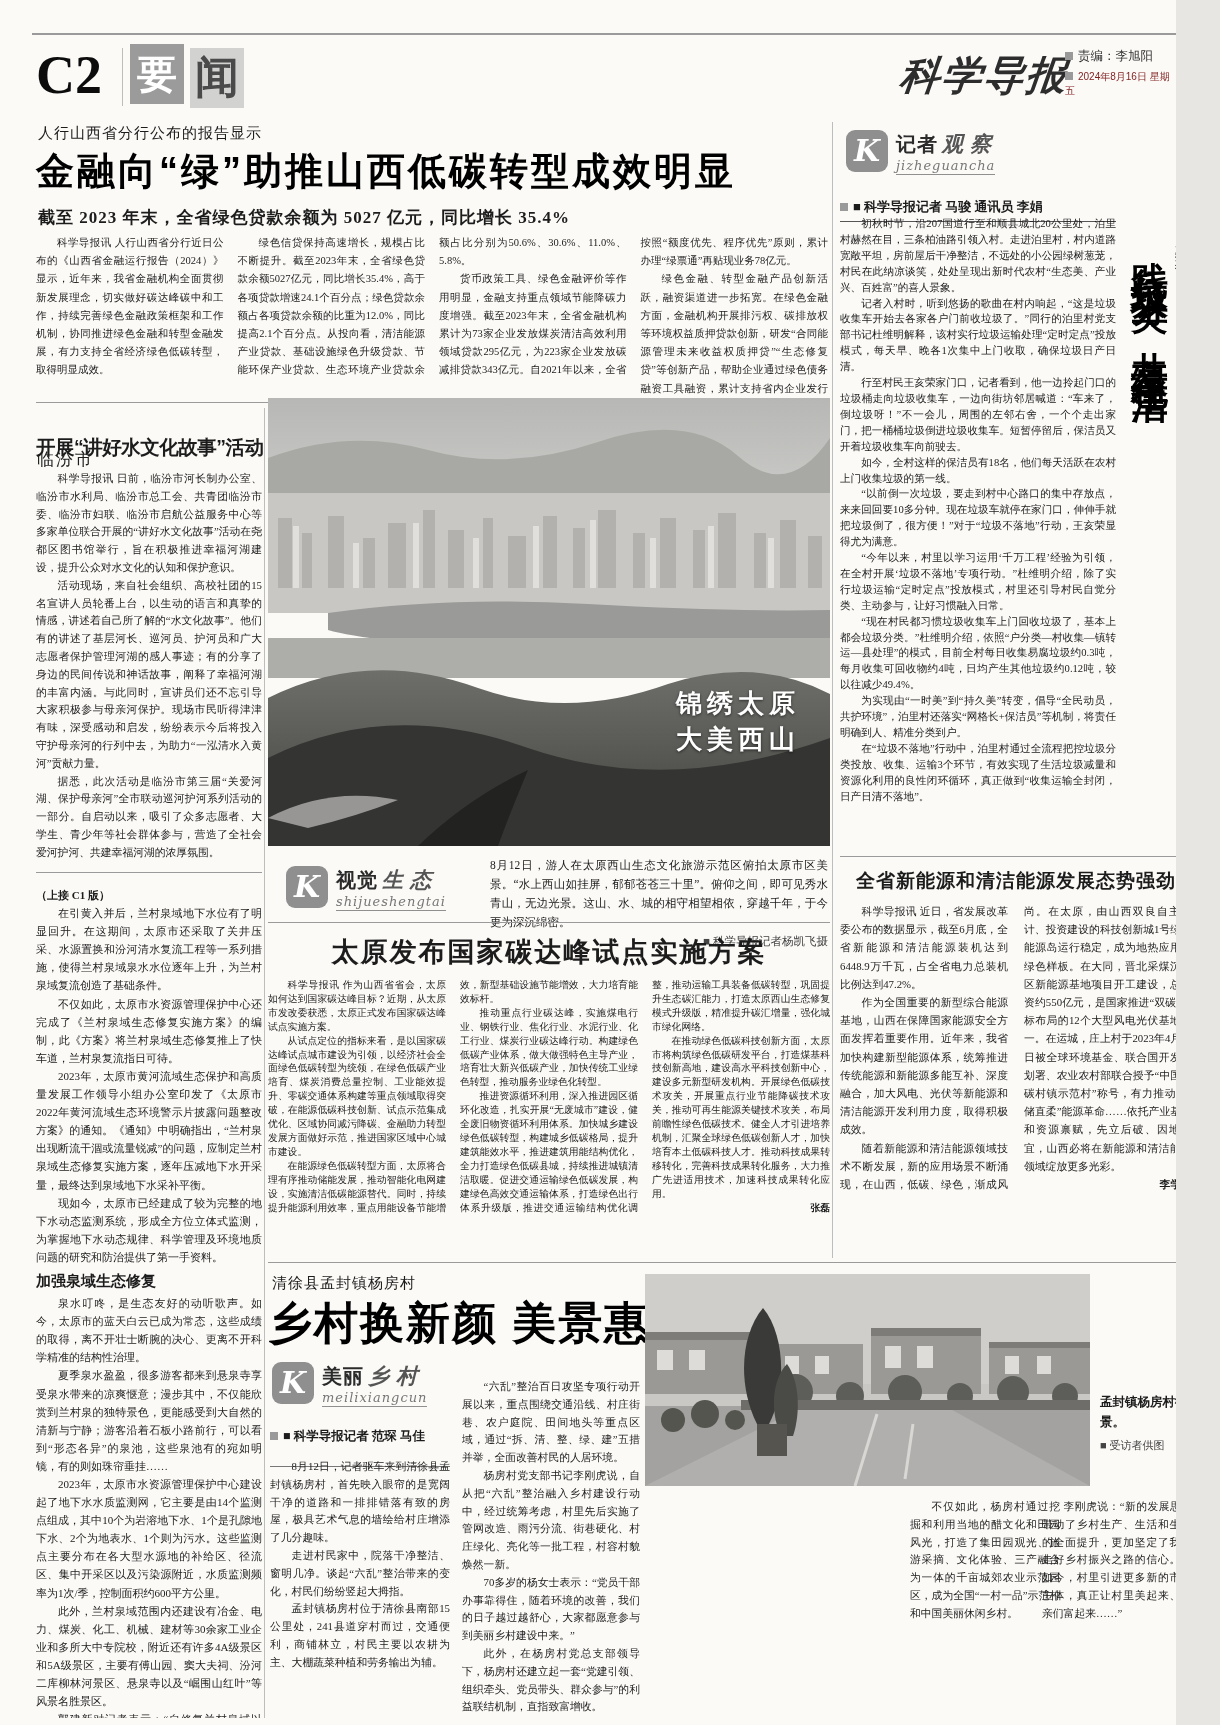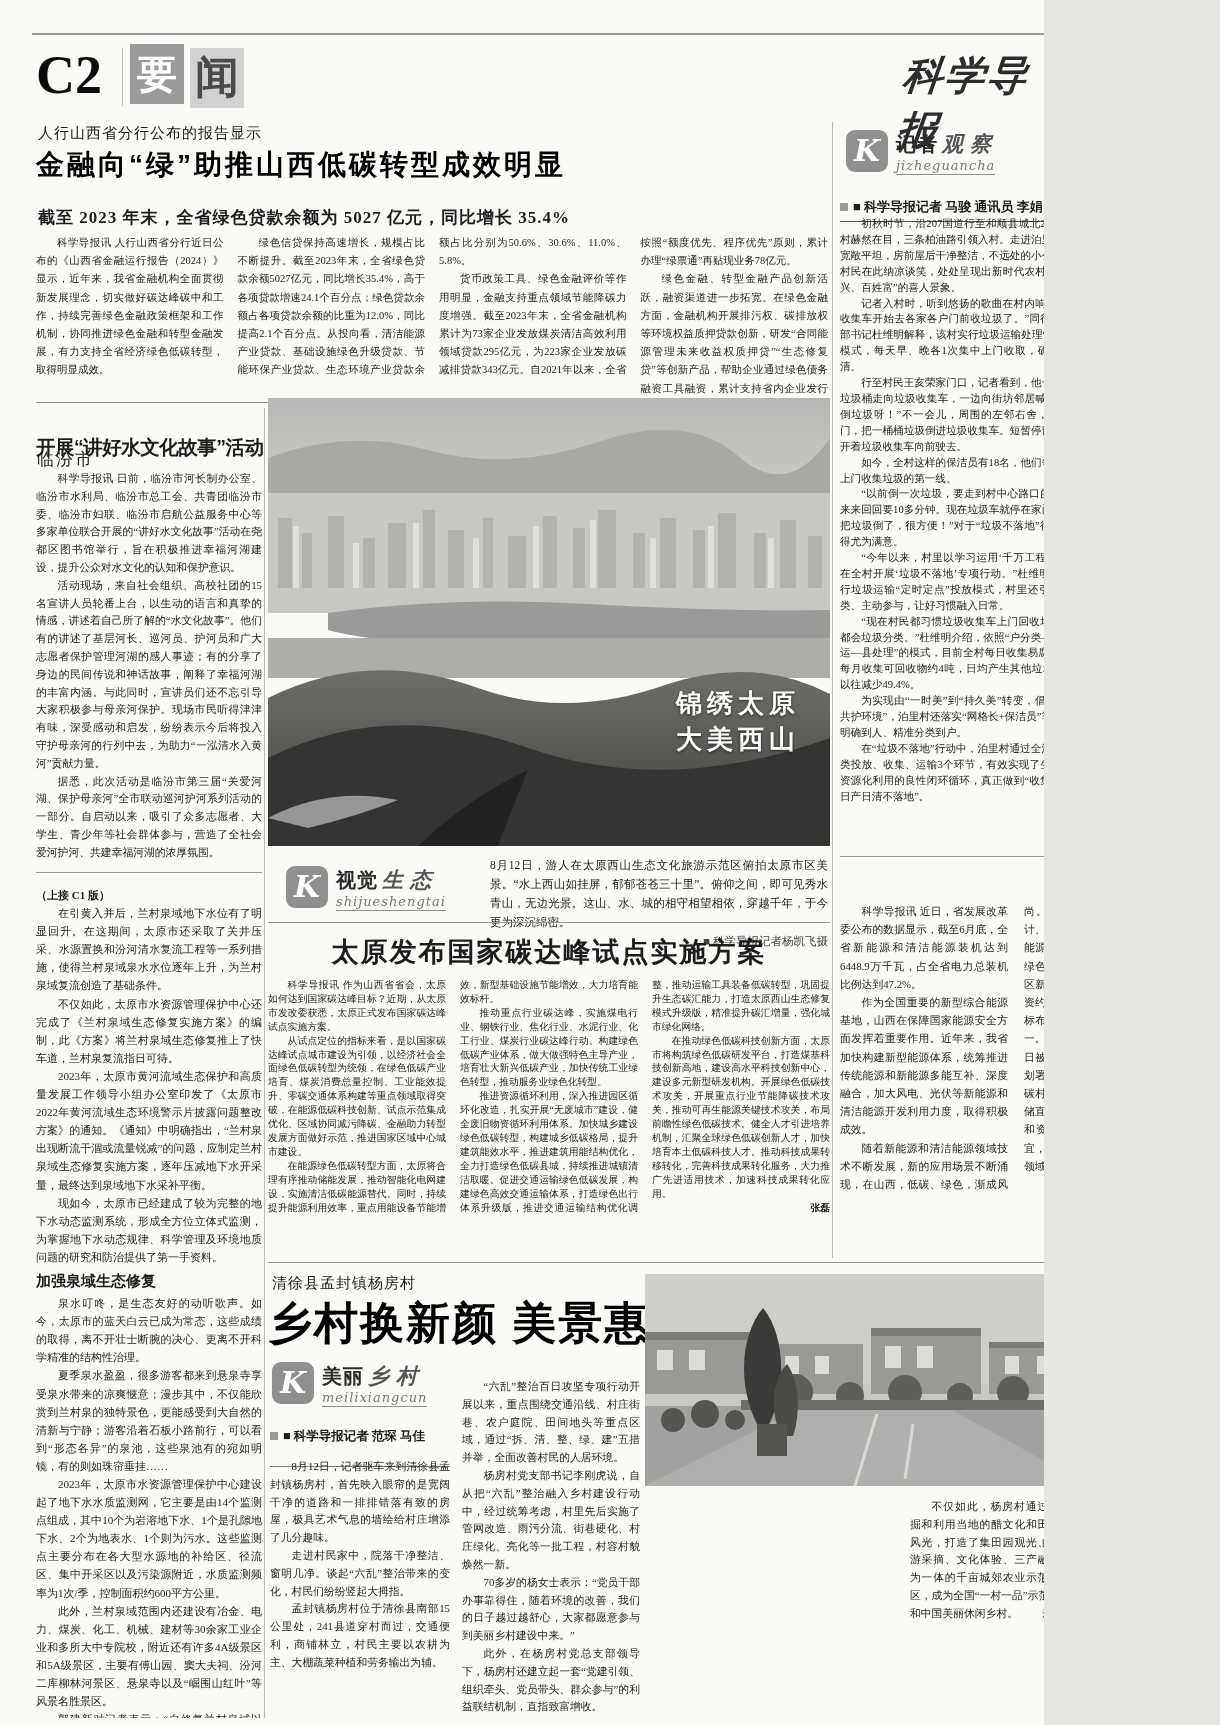--- a/index.html
+++ b/index.html
@@ -3,7 +3,7 @@
 <meta charset="utf-8">
 <style>
   html,body{margin:0;padding:0;background:#e8e6e2;}
-  .page{position:relative;width:1044px;height:1725px;background:#fbfaf7;font-family:"Liberation Serif","DejaVu Serif",serif;color:#1c1c1c;overflow:hidden;}
+  .page{position:relative;width:1176px;height:1725px;background:#fbfaf7;font-family:"Liberation Serif","DejaVu Serif",serif;color:#1c1c1c;overflow:hidden;}
   .abs{position:absolute;}
   .hairline{background:#9a9a9a;}
   .vline{background:#bdbdbd;}

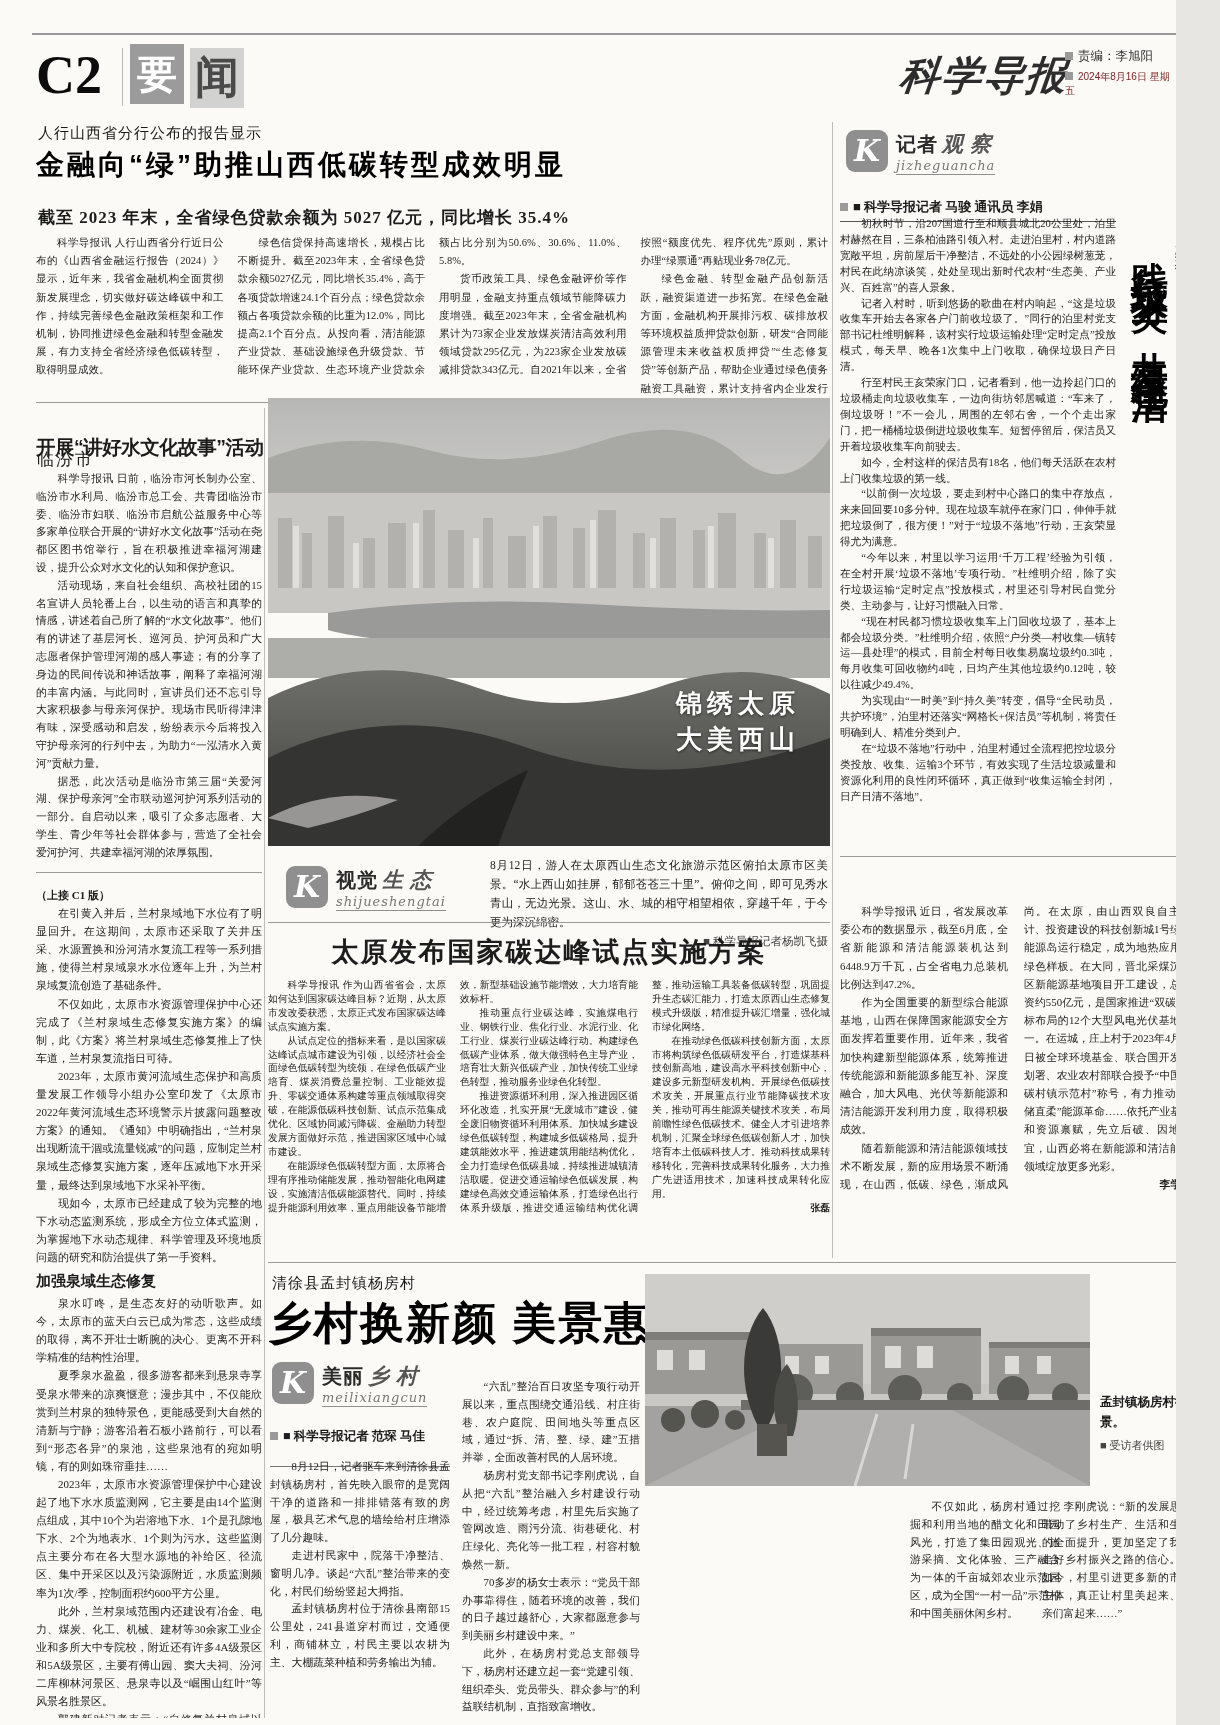--- a/index.html
+++ b/index.html
@@ -12,7 +12,7 @@
   .body-text p{margin:0;text-indent:2em;}
   .author-line{text-align:right;font-weight:bold;text-indent:0 !important;}
   .kicker{font-size:15px;letter-spacing:1px;}
-  .headline-xl{font-family:"Liberation Sans","DejaVu Sans",sans-serif;font-weight:900;font-size:28px;letter-spacing:3px;color:#000;white-space:nowrap;}
+  .headline-xl{font-family:"Liberation Sans","DejaVu Sans",sans-serif;font-weight:900;font-size:38px;letter-spacing:3px;color:#000;white-space:nowrap;}
   .subhead{font-size:17px;font-weight:bold;letter-spacing:1px;}
   .cols4{column-count:4;column-gap:14px;}
   .cols3{column-count:3;column-gap:14px;}

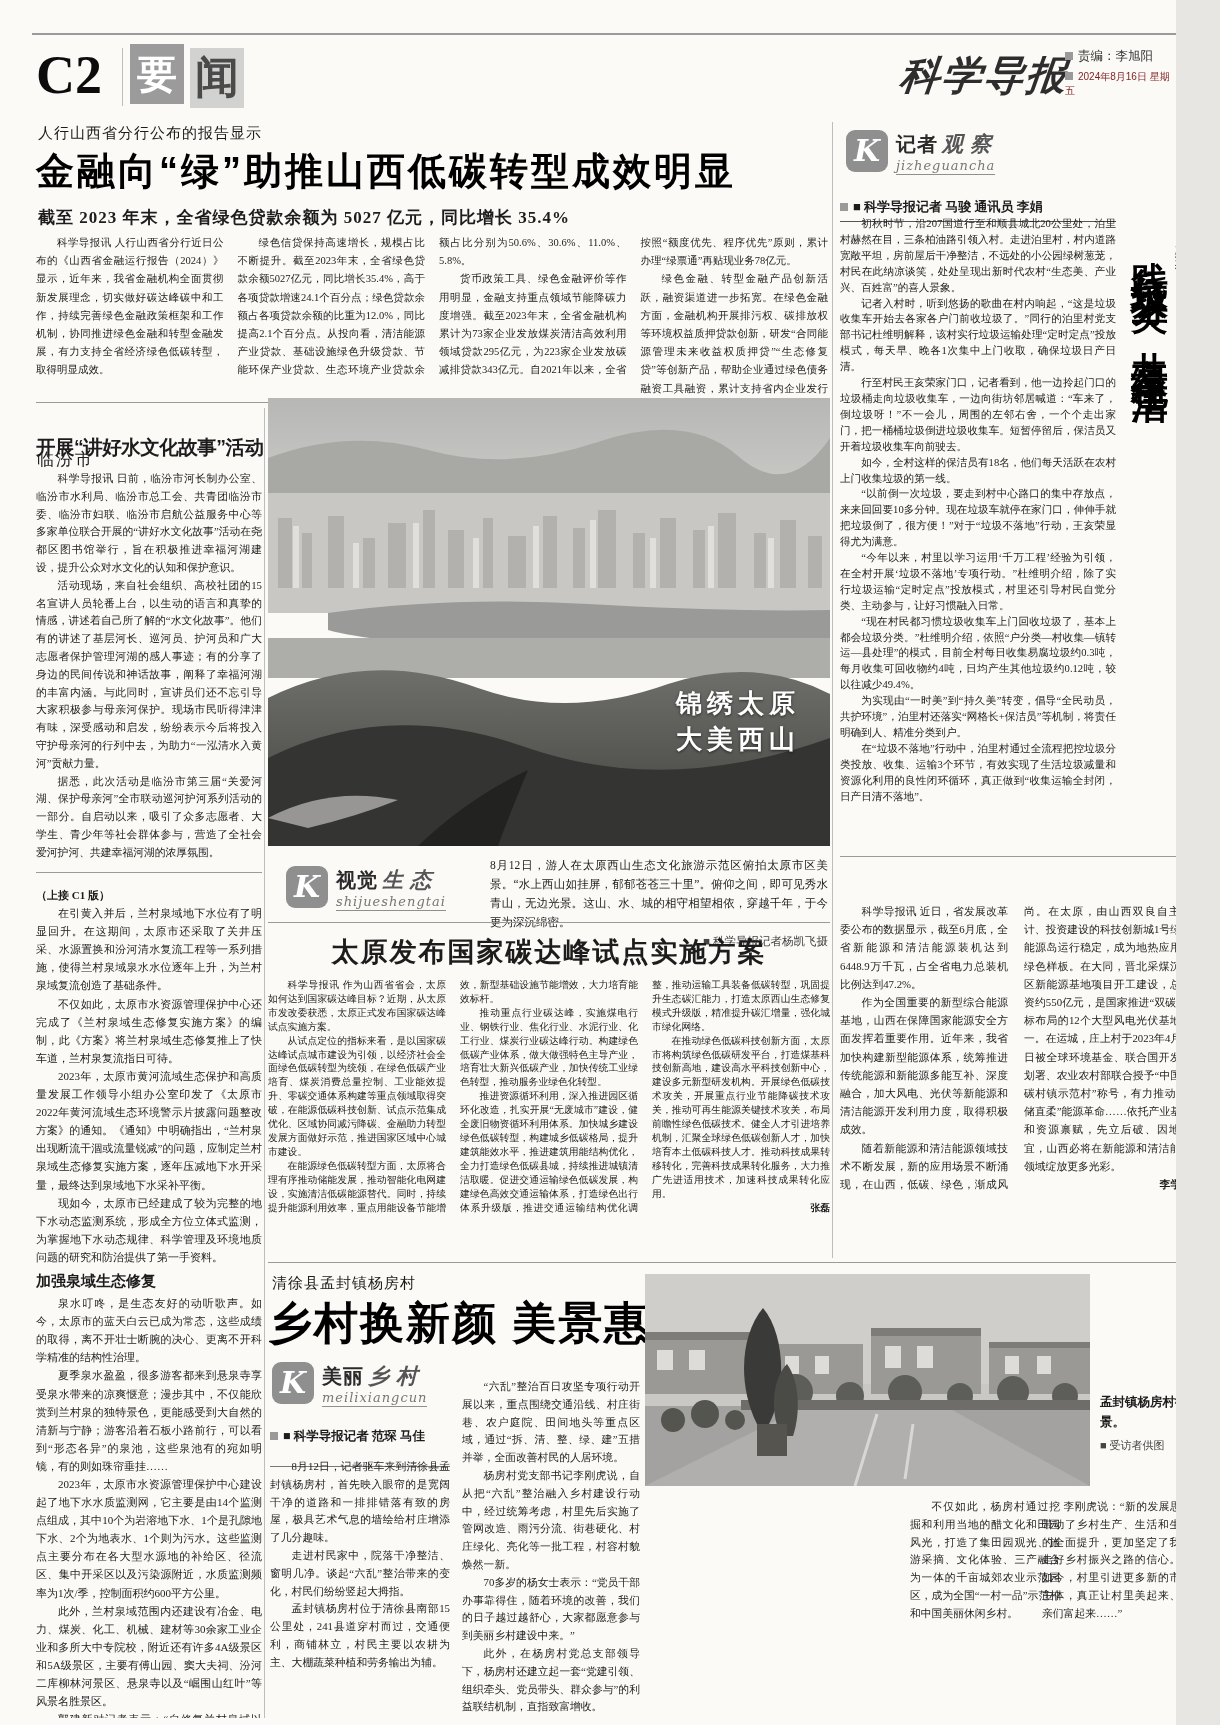--- a/index.html
+++ b/index.html
@@ -206,6 +206,7 @@
 
   <div class="abs hairline" style="left:840px;top:856px;width:352px;height:1px;"></div>
 
+  <div class="abs sans" style="left:840px;top:868px;width:352px;text-align:center;font-size:19px;font-weight:900;letter-spacing:1px;">全省新能源和清洁能源发展态势强劲</div>
 
   <div class="abs body-text cols2" style="left:840px;top:902px;width:352px;height:348px;font-size:10.8px;line-height:18.2px;">
     <p>科学导报讯 近日，省发展改革委公布的数据显示，截至6月底，全省新能源和清洁能源装机达到6448.9万千瓦，占全省电力总装机比例达到47.2%。</p>

